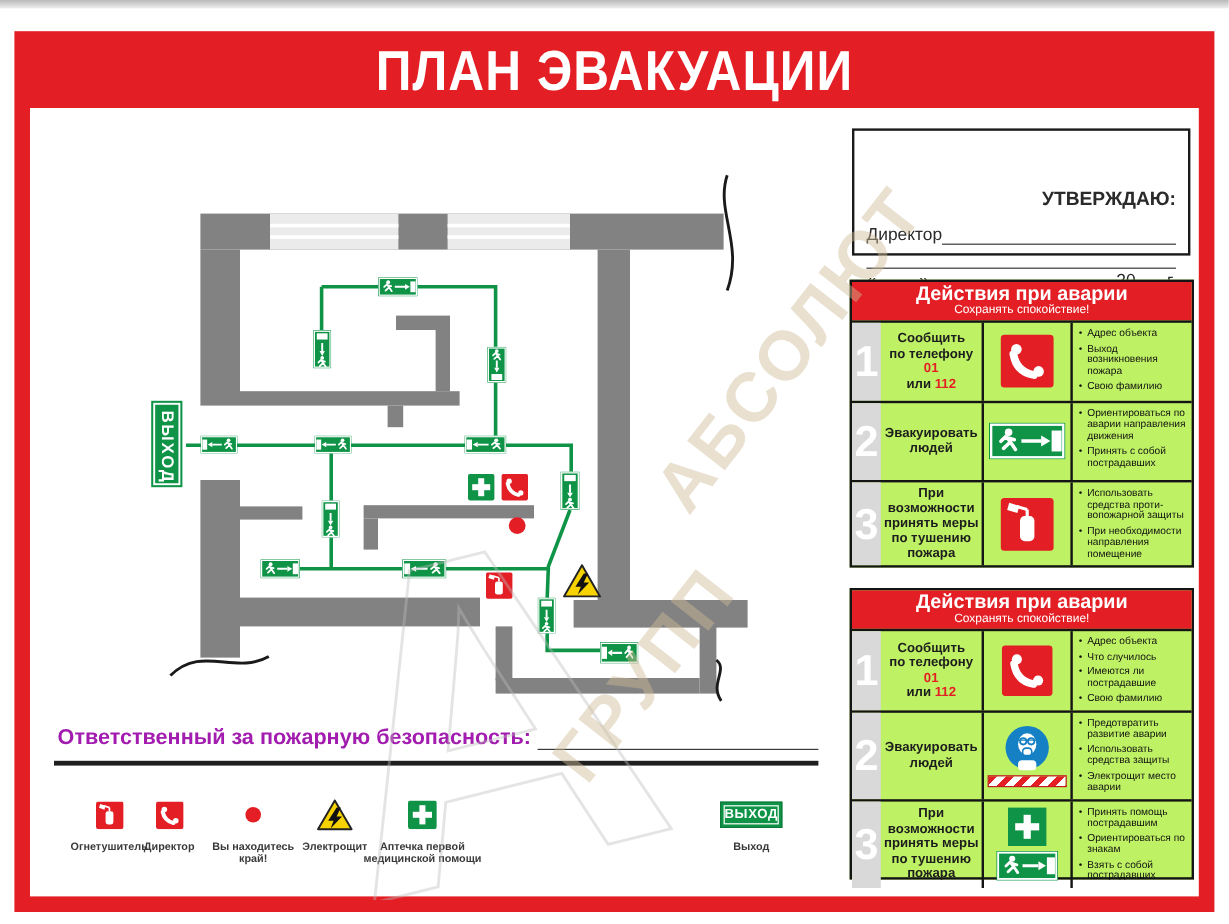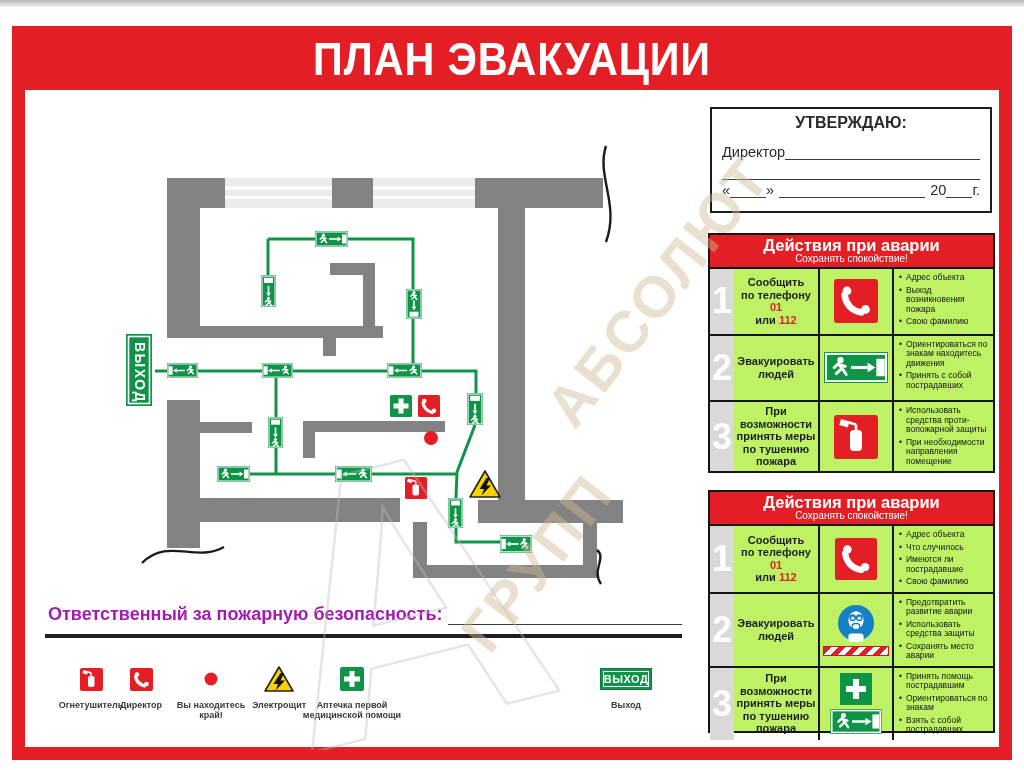--- a/index.html
+++ b/index.html
@@ -21,7 +21,7 @@
   
   .approve{left:710px;top:107px;width:282px;height:106px;border:2.5px solid #1a1a1a;
            box-sizing:border-box;padding:5px 10px 8px;color:#2a2a2a;}
-  .approve .ttl{text-align:center;font-weight:bold;font-size:16px;}
+  .approve .ttl{text-align:right;font-weight:bold;font-size:16px;margin-top:44px;}
   .aline{display:flex;align-items:flex-end;font-size:14.5px;}
   .ul{border-bottom:1.5px solid #3a3a3a;height:17px;}
   .grow{flex:1;}

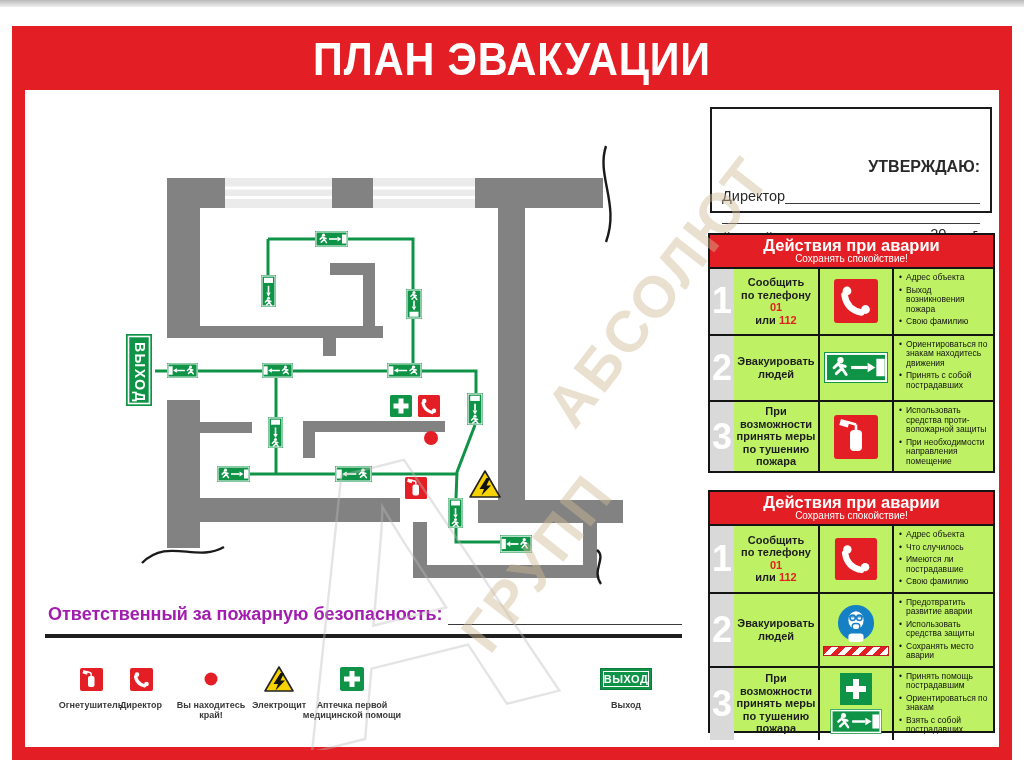--- a/index.html
+++ b/index.html
@@ -370,7 +370,7 @@
       <div class="cbul">
         <div class="bul">
             <span class="d">•</span>
-            <span>Ориентироваться по знакам находитесь движения</span>
+            <span>Ориентироваться по аварии направления движения</span>
           </div>
         <div class="bul">
             <span class="d">•</span>

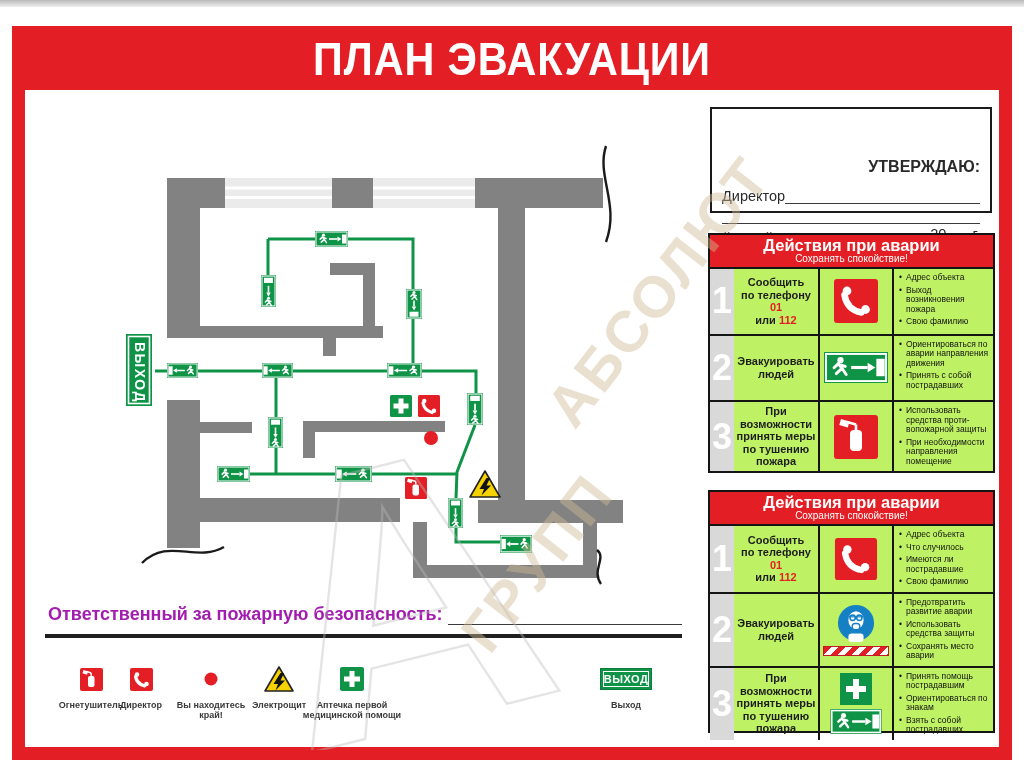--- a/index.html
+++ b/index.html
@@ -478,7 +478,7 @@
           </div>
         <div class="bul">
             <span class="d">•</span>
-            <span>Сохранять место аварии</span>
+            <span>Электрощит место аварии</span>
           </div>
       </div>
     </div>

